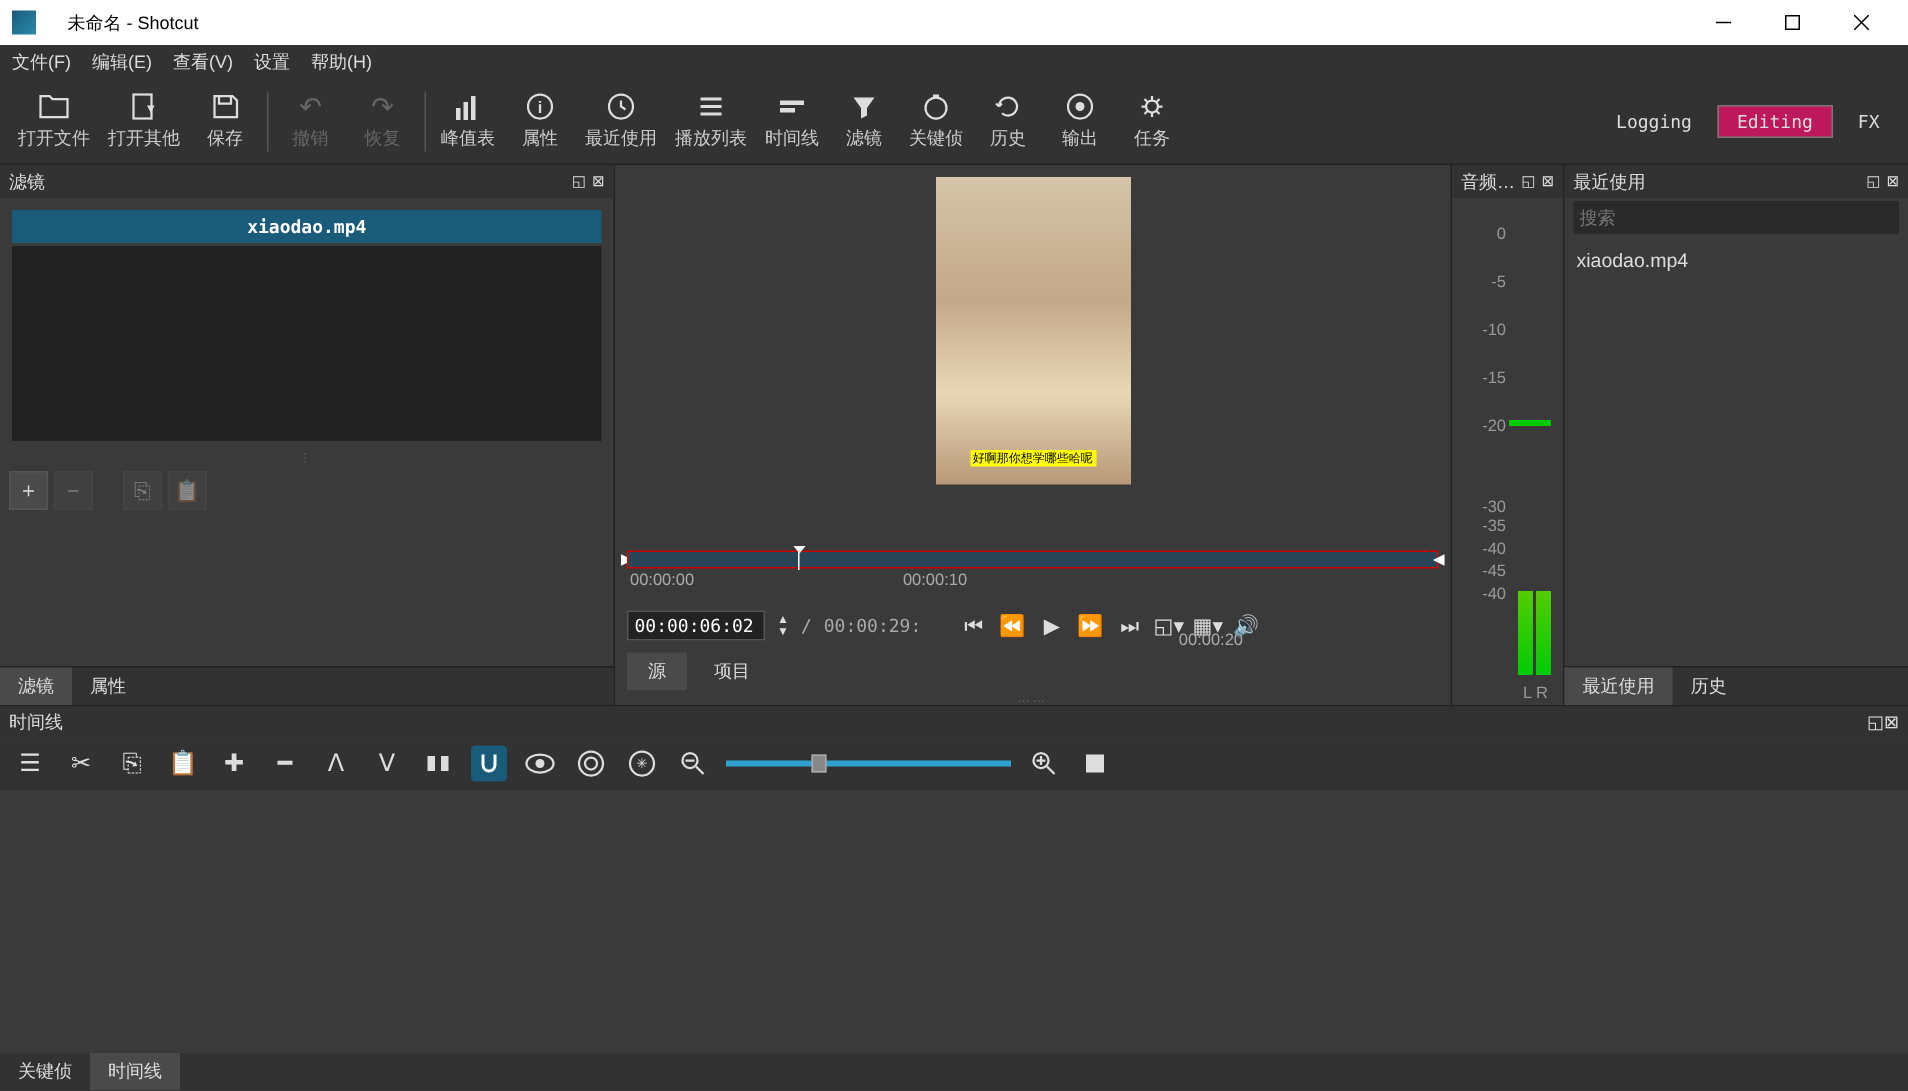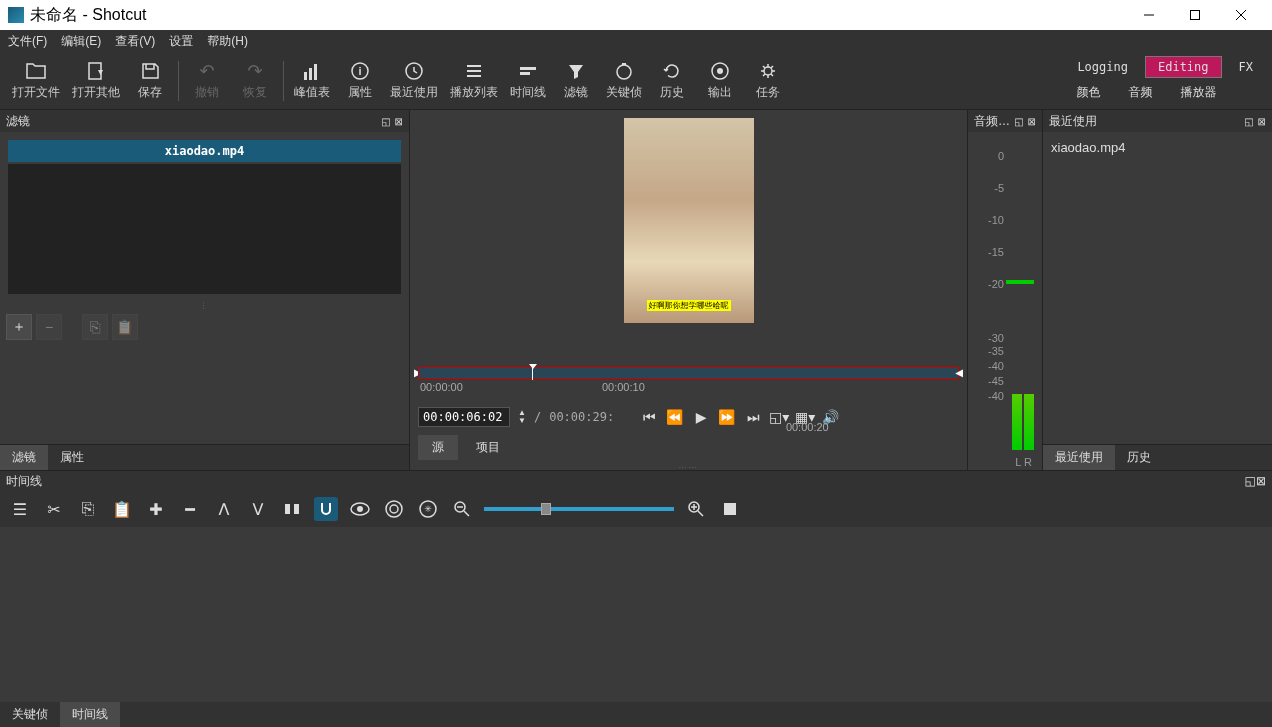--- a/index.html
+++ b/index.html
@@ -8,7 +8,7 @@
 
 .titlebar { height: 30px; background: #fff; color: #000; display: flex; align-items: center; padding: 0 8px; }
 .titlebar .app-icon { width: 16px; height: 16px; background: linear-gradient(135deg, #1a5b7a, #2a8bb0); margin-right: 6px; }
-.titlebar .title { flex: 1; font-size: 16px; }
+.titlebar .title { flex: 1; font-size: 12px; margin-left: 15px; }
 .titlebar .win-btns { display: flex; gap: 0; }
 .titlebar .win-btn { width: 46px; height: 30px; display: flex; align-items: center; justify-content: center; font-size: 14px; }
 

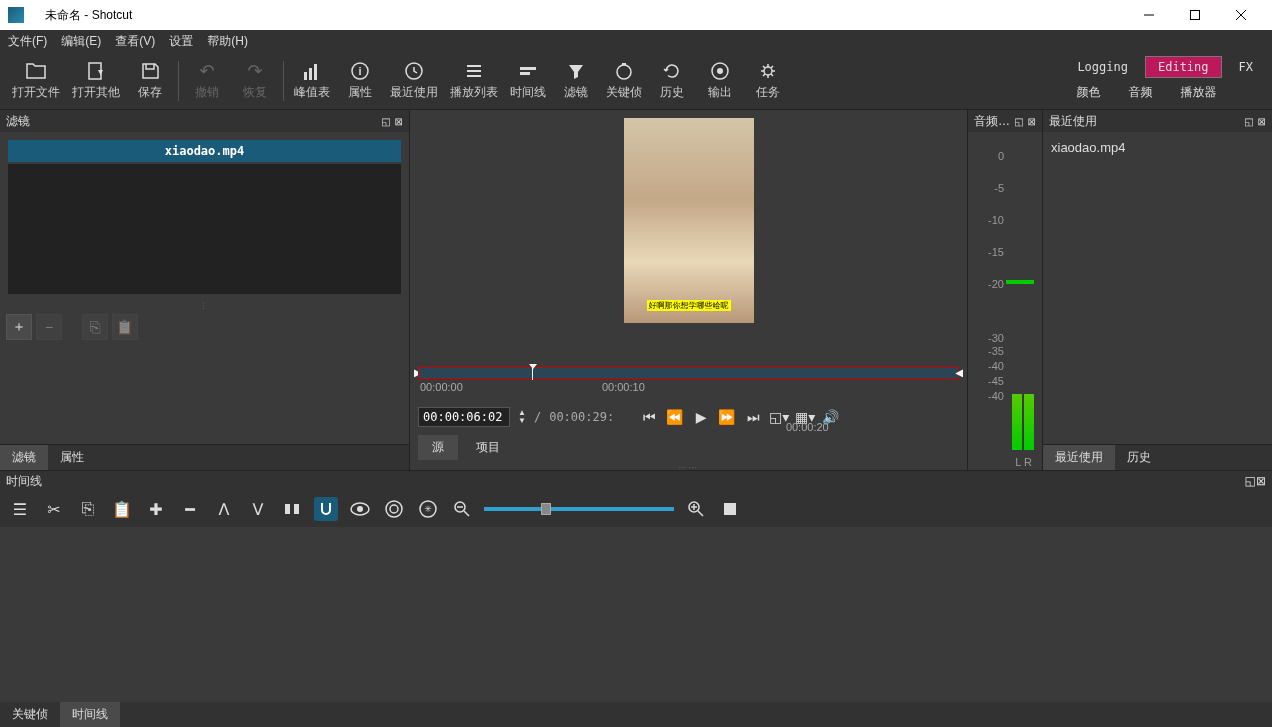--- a/index.html
+++ b/index.html
@@ -271,11 +271,6 @@
         <div class="mode-btn">Logging</div>
         <div class="mode-btn active">Editing</div>
         <div class="mode-btn">FX</div>
-      </div>
-      <div style="display:flex;gap:4px;">
-        <div class="link-btn">颜色</div>
-        <div class="link-btn">音频</div>
-        <div class="link-btn">播放器</div>
       </div>
     </div>
   </div>

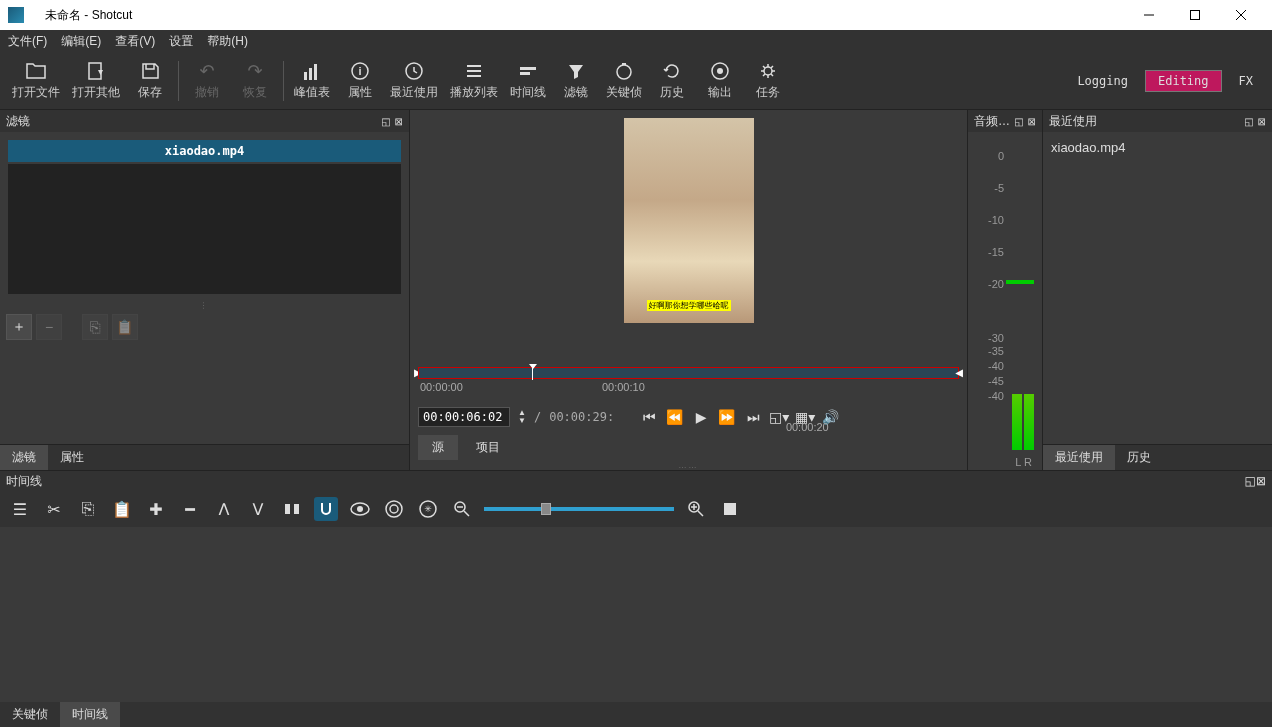--- a/index.html
+++ b/index.html
@@ -383,6 +383,9 @@
           <span>⊠</span>
         </span>
     </div>
+    <div class="search-row">
+      <input class="search-input" placeholder="搜索" style="">
+    </div>
     <div class="recent-list">
       <div class="recent-item">xiaodao.mp4</div>
     </div>

